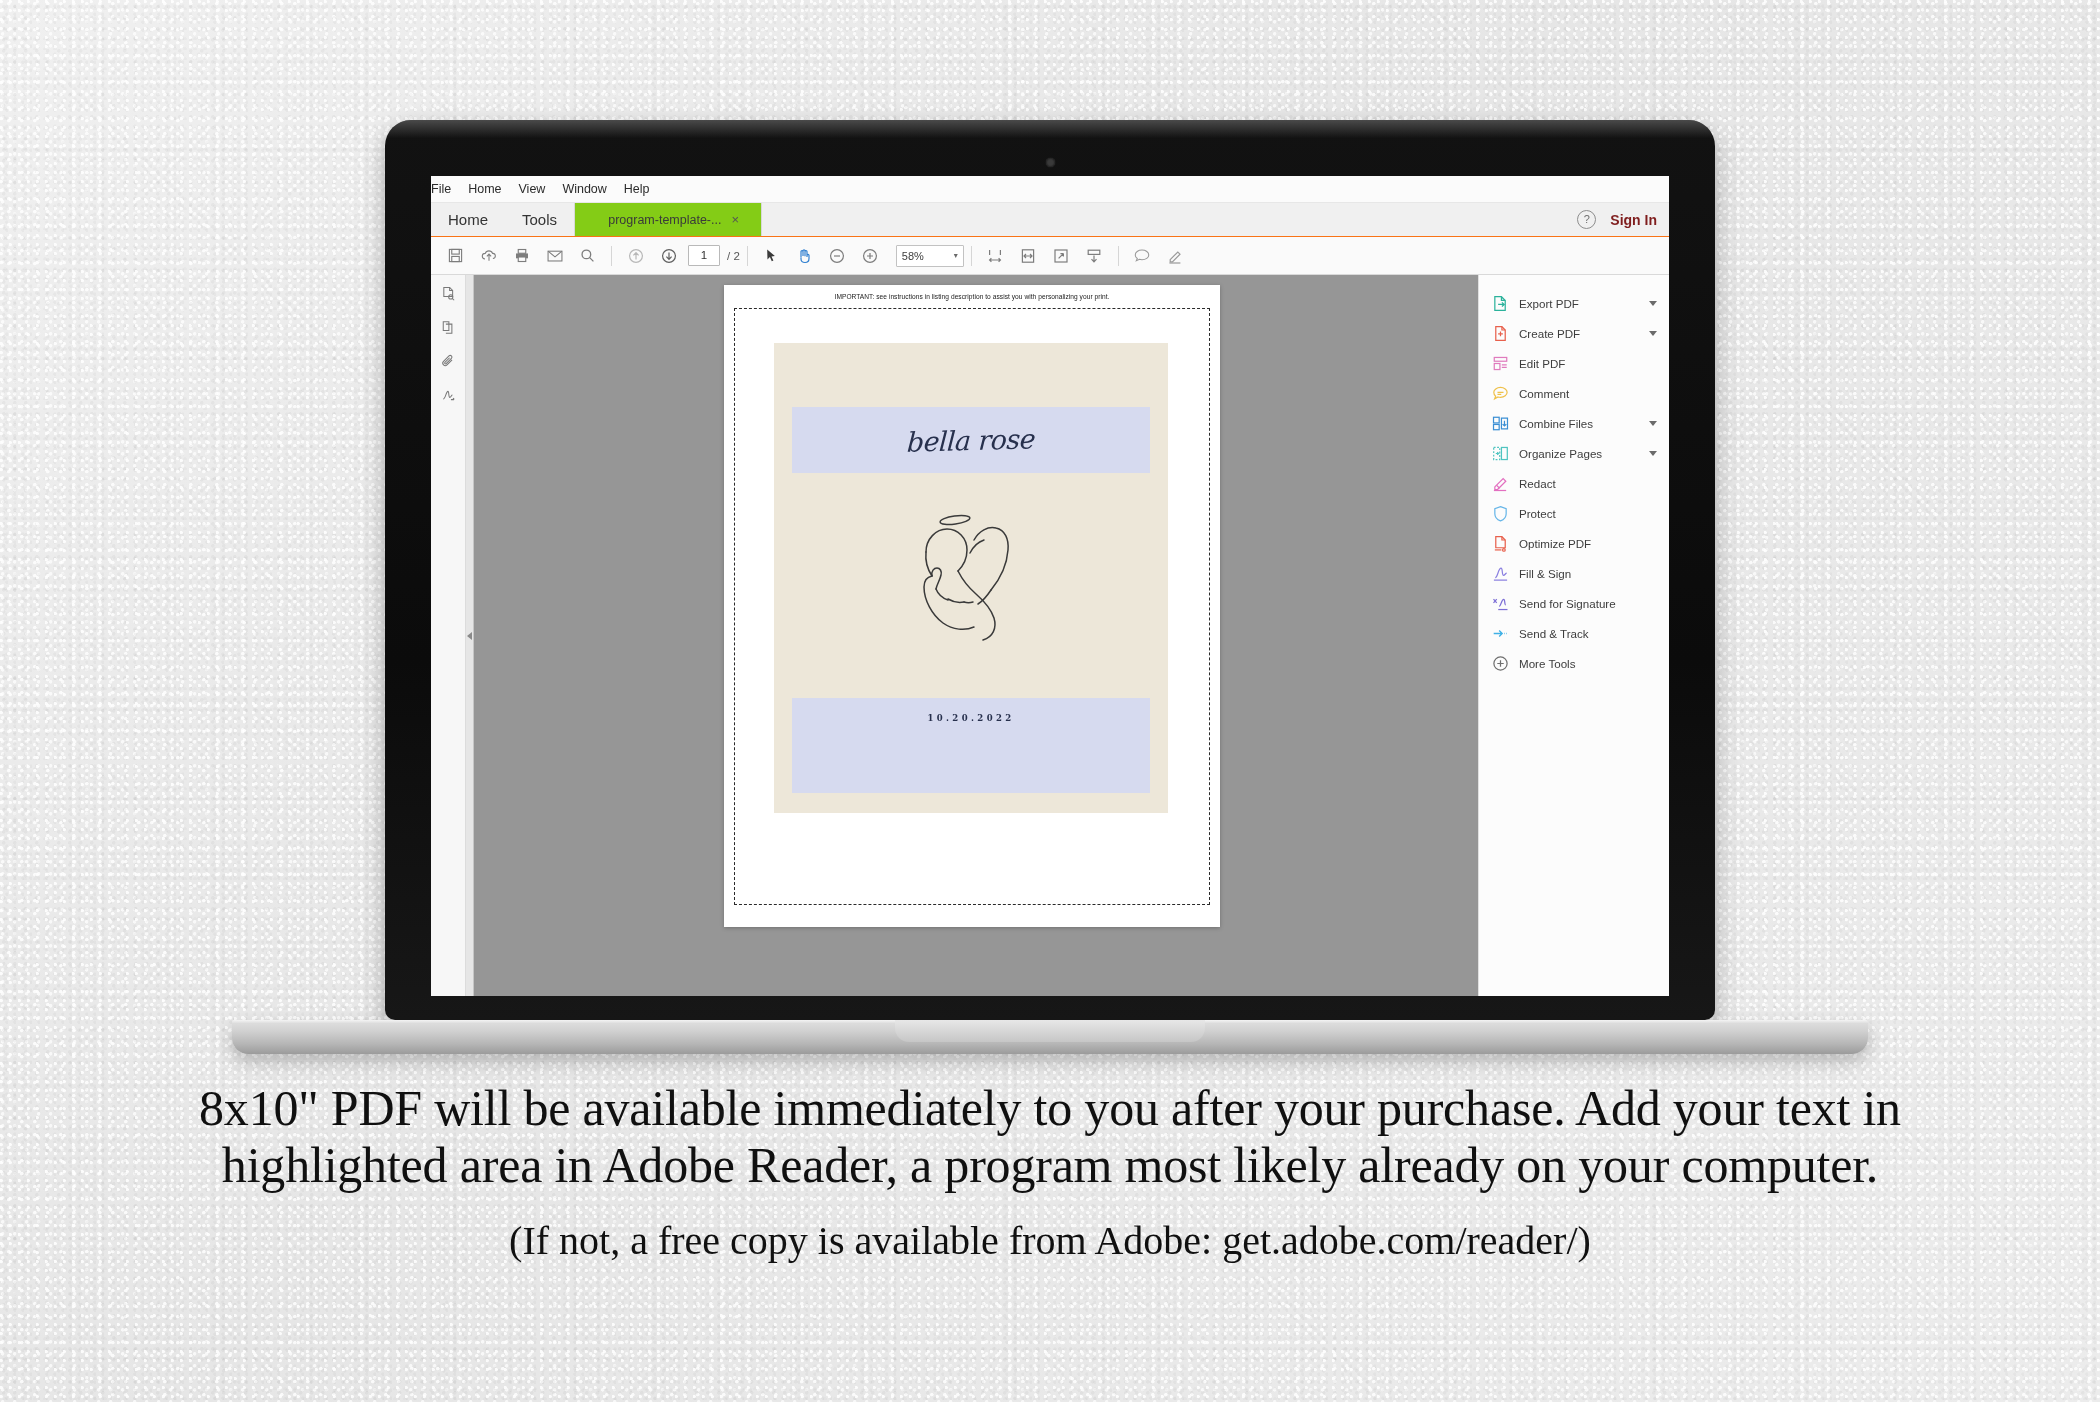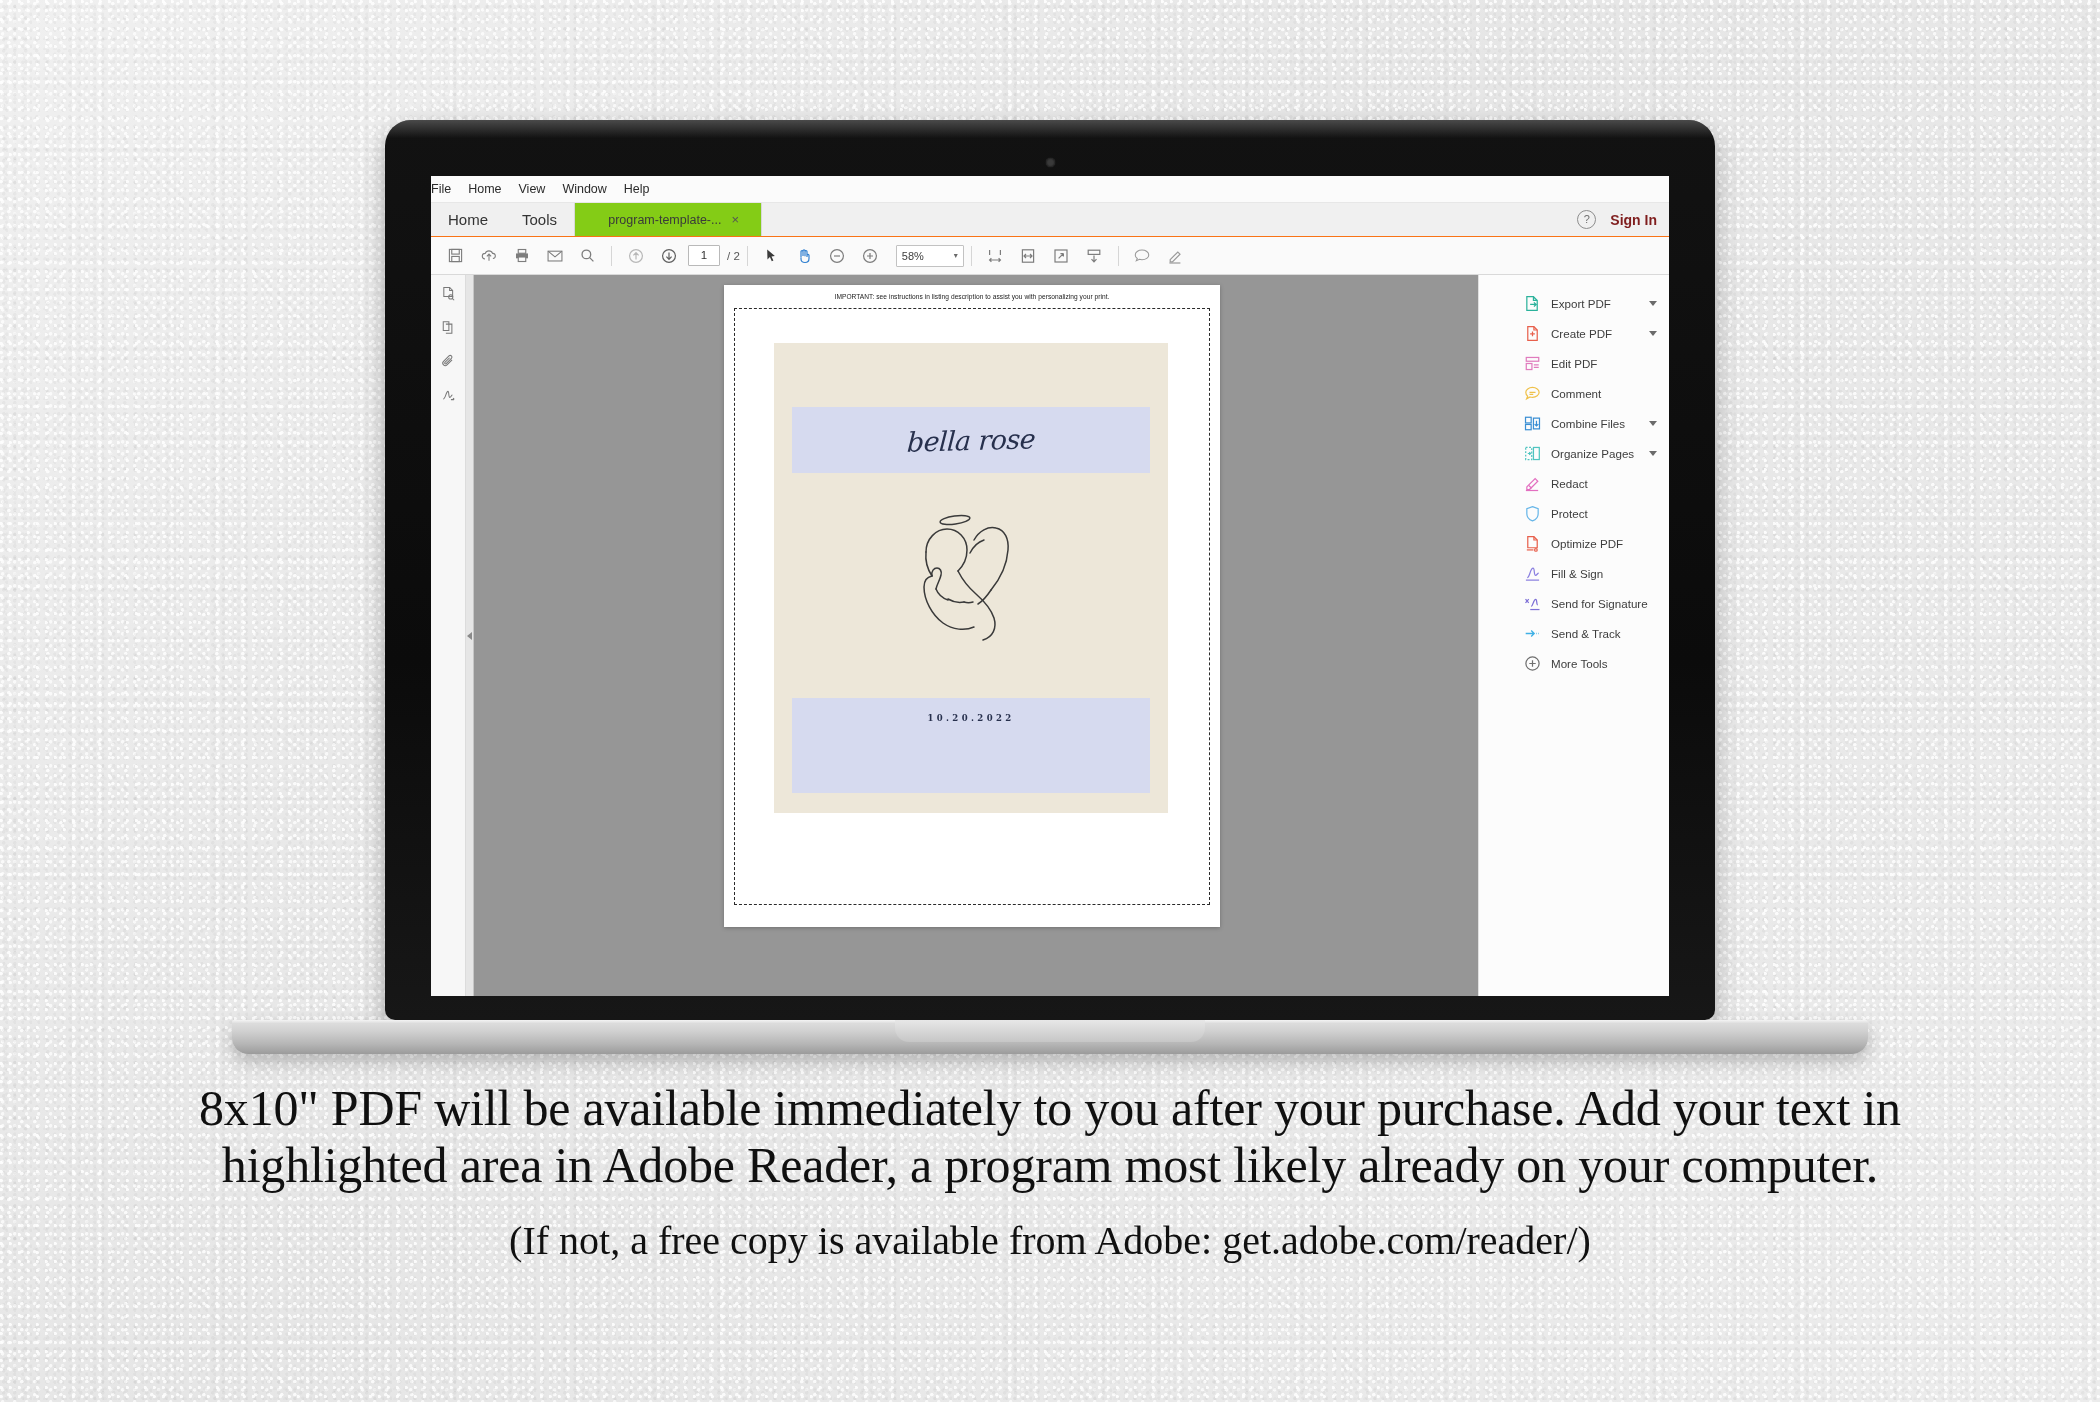--- a/index.html
+++ b/index.html
@@ -191,7 +191,7 @@
   }
   .tool-row {
     height:30px; display:flex; align-items:center; padding:0 10px 0 13px;
-    gap:10px; position:relative;margin-left:32px;
+    gap:10px; position:relative;
   }
   .tool-row .tool-label {
     font-size:11.6px; color:#3d3d3d; flex:1 1 auto; white-space:nowrap;

